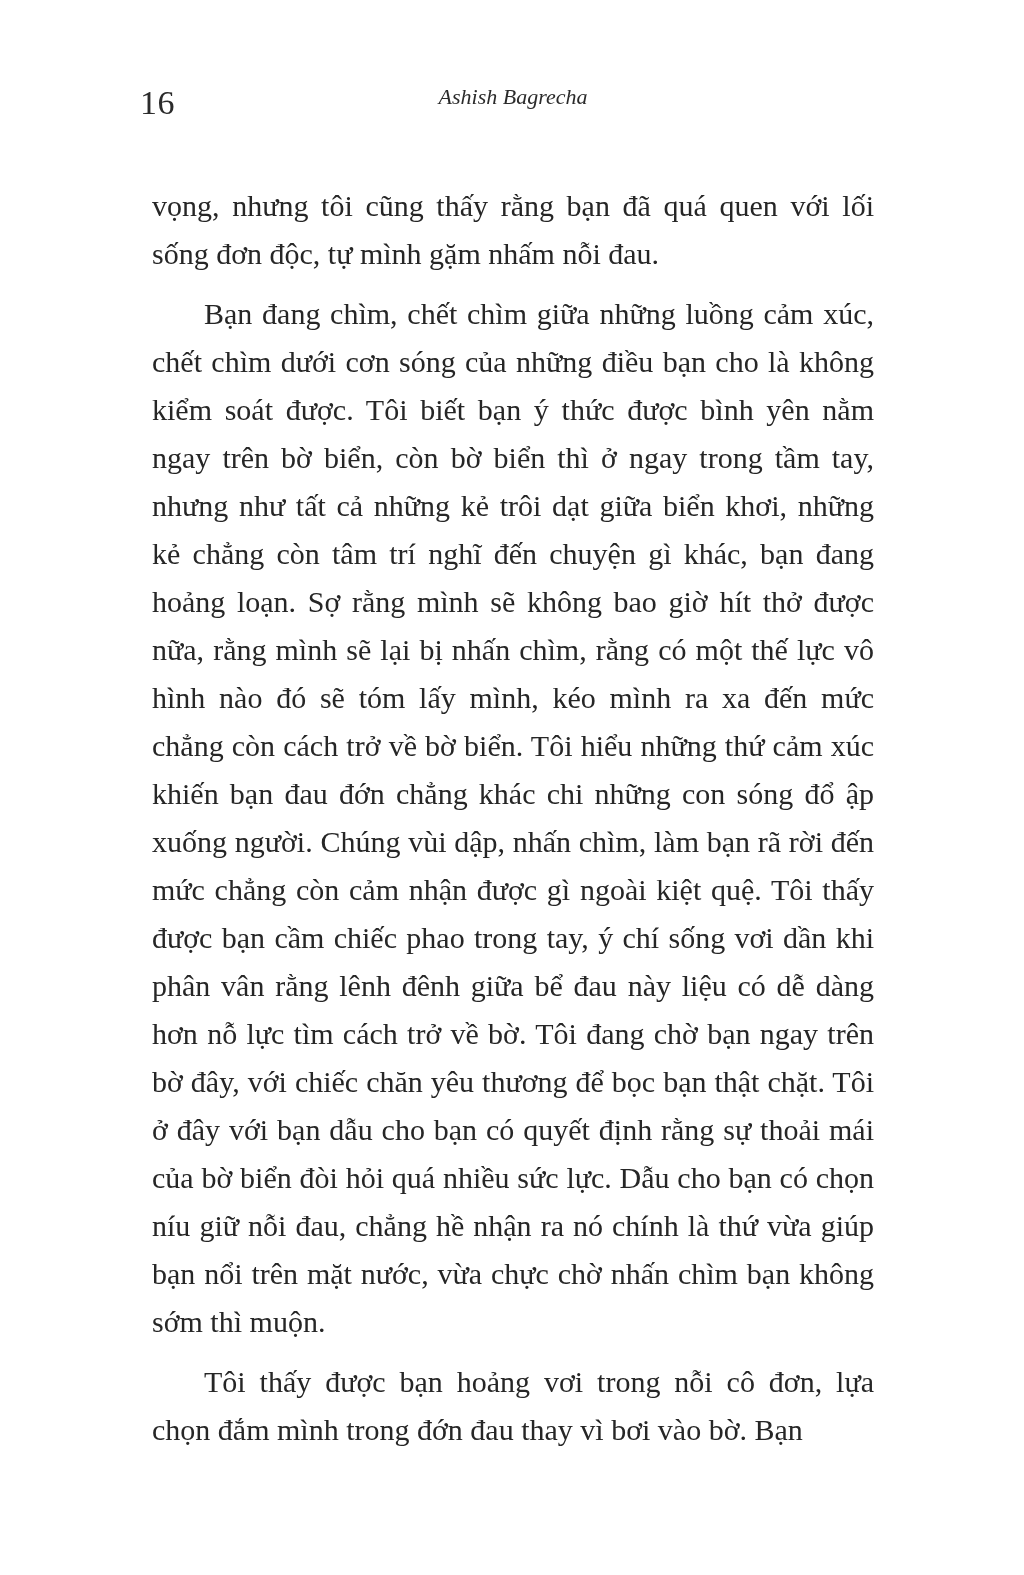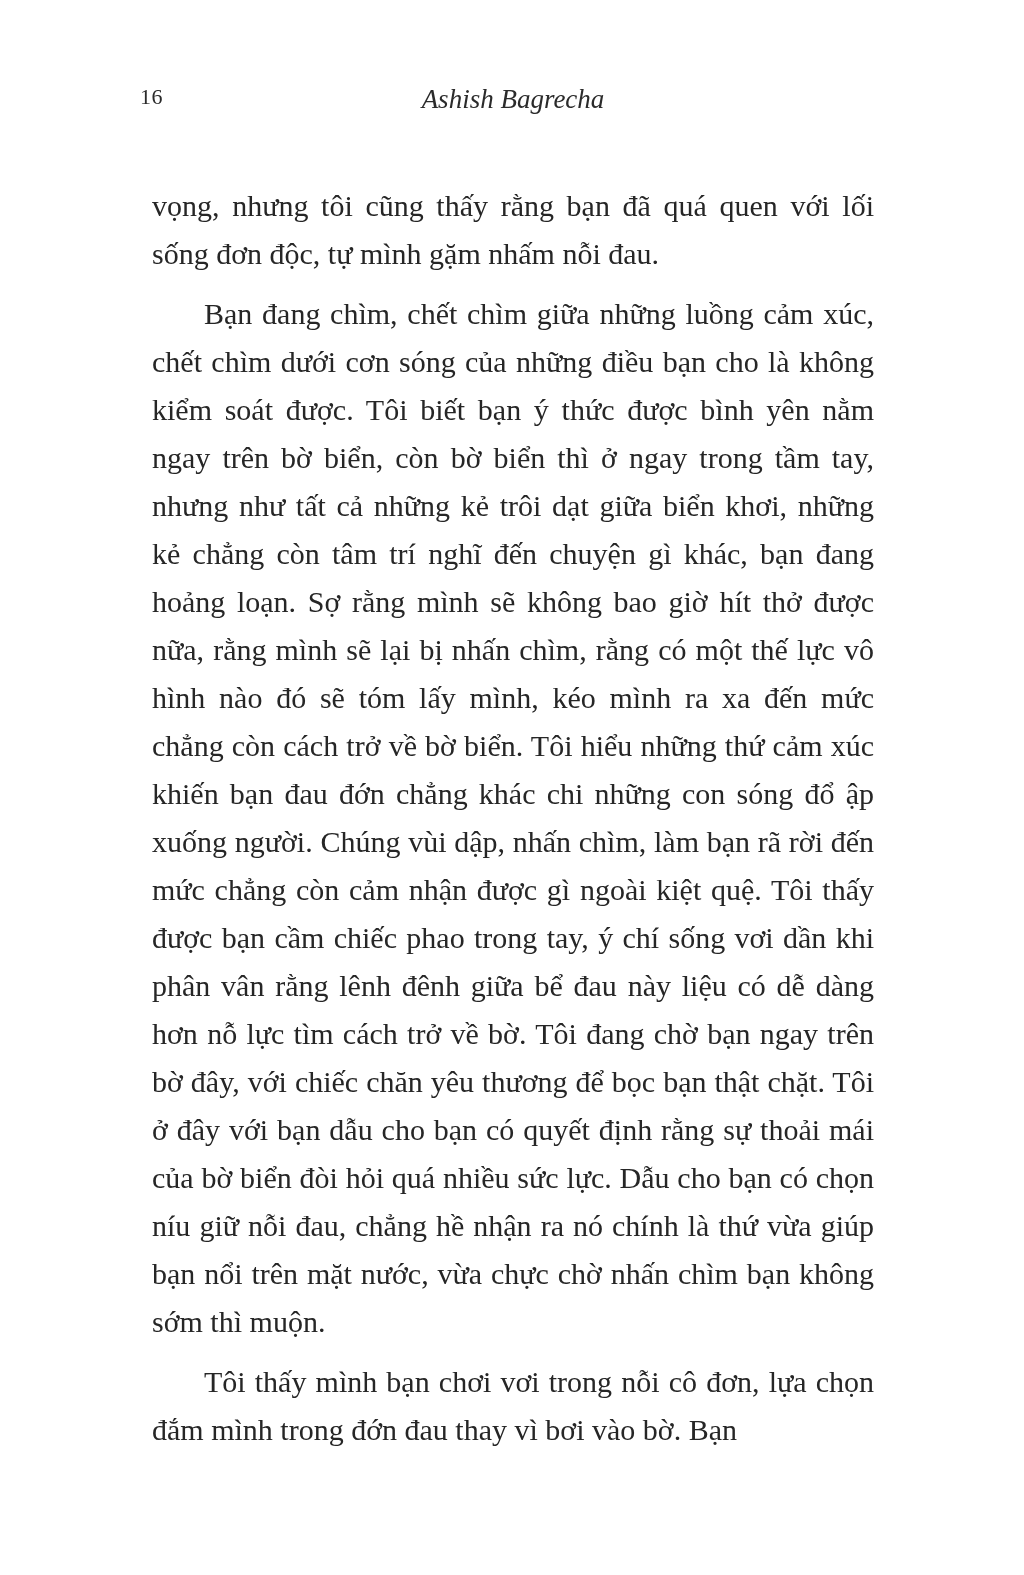--- a/index.html
+++ b/index.html
@@ -27,7 +27,7 @@
     position: absolute;
     left: 0;
     top: 0;
-    font-size: 22px;
+    font-size: 34px;
     letter-spacing: 0.5px;
     color: #2b2b2b;
   }

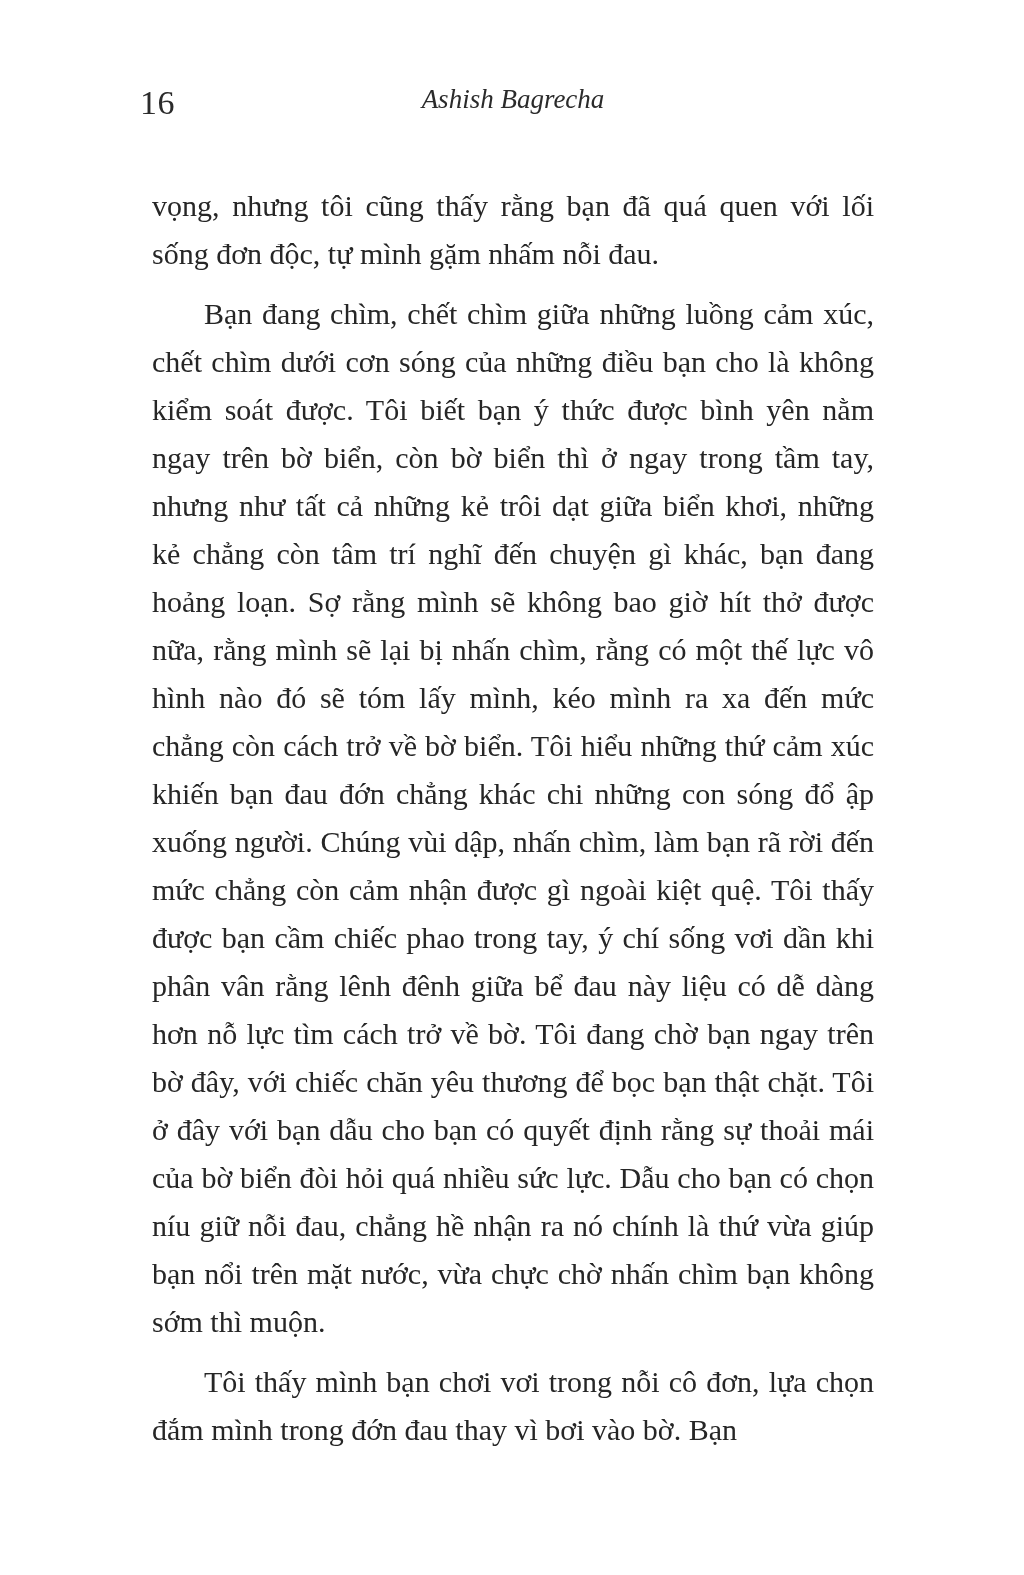--- a/index.html
+++ b/index.html
@@ -38,7 +38,7 @@
     top: 0;
     text-align: center;
     font-style: italic;
-    font-size: 27px;
+    font-size: 22px;
     color: #2b2b2b;
   }
   .body-text p {

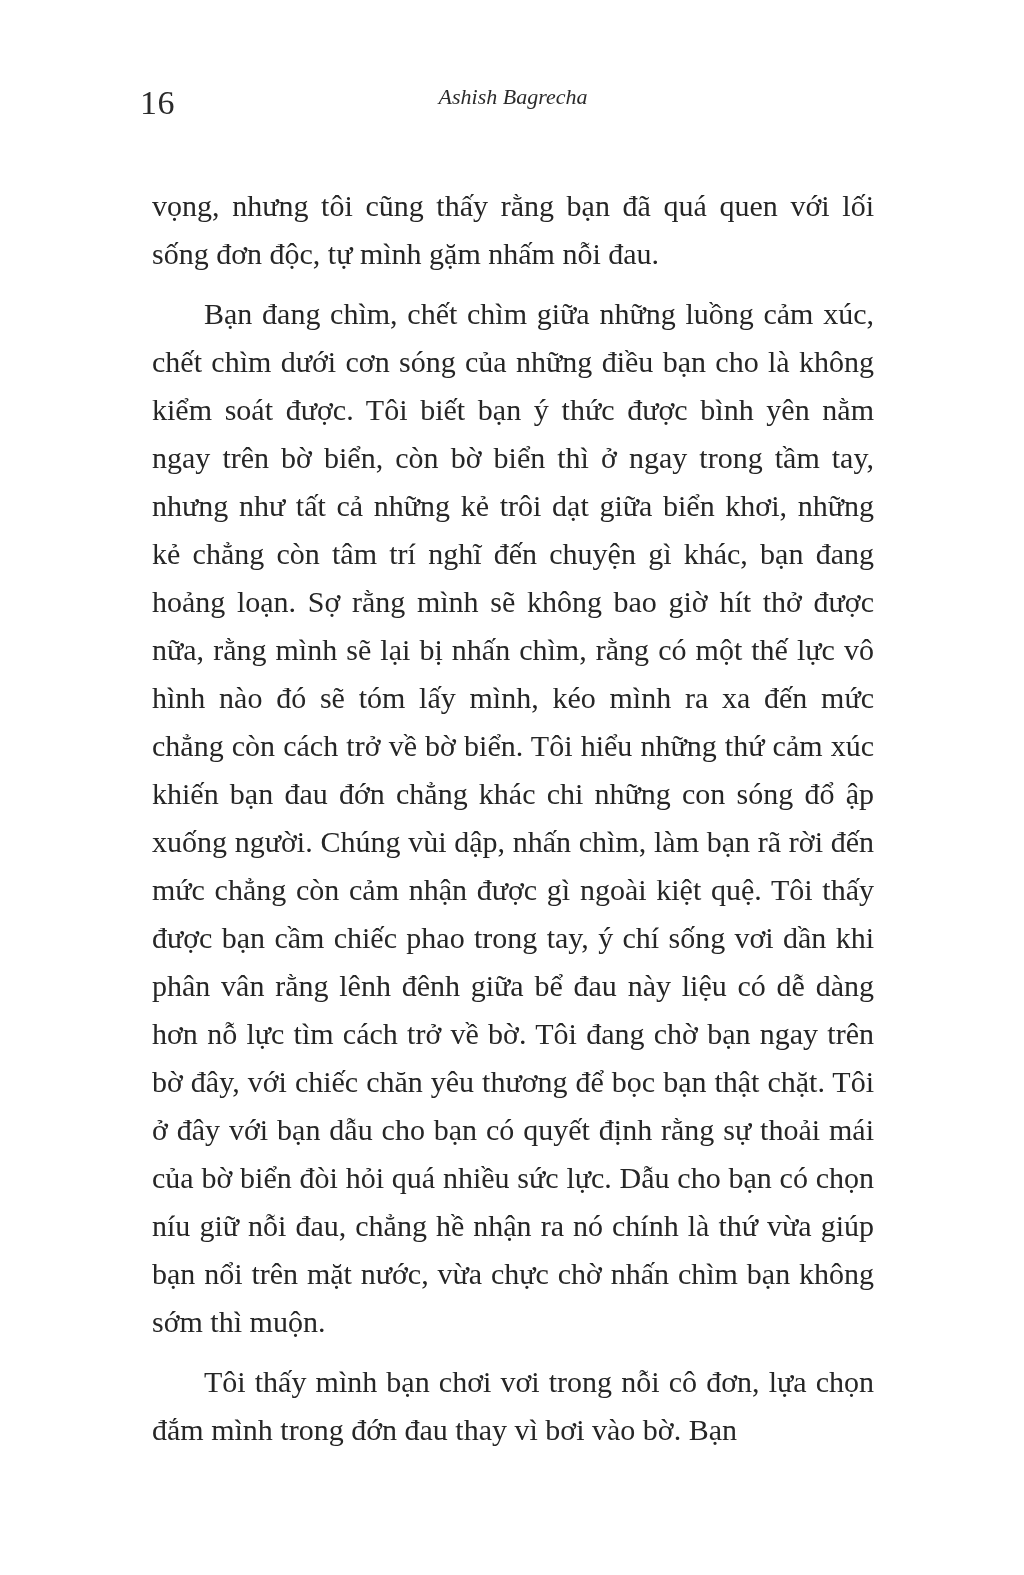--- a/index.html
+++ b/index.html
@@ -66,7 +66,7 @@
   <div class="body-text">
     <p>vọng, nhưng tôi cũng thấy rằng bạn đã quá quen với lối sống đơn độc, tự mình gặm nhấm nỗi đau.</p>
     <p class="indent">Bạn đang chìm, chết chìm giữa những luồng cảm xúc, chết chìm dưới cơn sóng của những điều bạn cho là không kiểm soát được. Tôi biết bạn ý thức được bình yên nằm ngay trên bờ biển, còn bờ biển thì ở ngay trong tầm tay, nhưng như tất cả những kẻ trôi dạt giữa biển khơi, những kẻ chẳng còn tâm trí nghĩ đến chuyện gì khác, bạn đang hoảng loạn. Sợ rằng mình sẽ không bao giờ hít thở được nữa, rằng mình sẽ lại bị nhấn chìm, rằng có một thế lực vô hình nào đó sẽ tóm lấy mình, kéo mình ra xa đến mức chẳng còn cách trở về bờ biển. Tôi hiểu những thứ cảm xúc khiến bạn đau đớn chẳng khác chi những con sóng đổ ập xuống người. Chúng vùi dập, nhấn chìm, làm bạn rã rời đến mức chẳng còn cảm nhận được gì ngoài kiệt quệ. Tôi thấy được bạn cầm chiếc phao trong tay, ý chí sống vơi dần khi phân vân rằng lênh đênh giữa bể đau này liệu có dễ dàng hơn nỗ lực tìm cách trở về bờ. Tôi đang chờ bạn ngay trên bờ đây, với chiếc chăn yêu thương để bọc bạn thật chặt. Tôi ở đây với bạn dẫu cho bạn có quyết định rằng sự thoải mái của bờ biển đòi hỏi quá nhiều sức lực. Dẫu cho bạn có chọn níu giữ nỗi đau, chẳng hề nhận ra nó chính là thứ vừa giúp bạn nổi trên mặt nước, vừa chực chờ nhấn chìm bạn không sớm thì muộn.</p>
-    <p class="indent">Tôi thấy mình bạn chơi vơi trong nỗi cô đơn, lựa chọn đắm mình trong đớn đau thay vì bơi vào bờ. Bạn</p>
+    <p class="indent">Tôi thấy được bạn hoảng vơi trong nỗi cô đơn, lựa chọn đắm mình trong đớn đau thay vì bơi vào bờ. Bạn</p>
   </div>
 
 </div>

